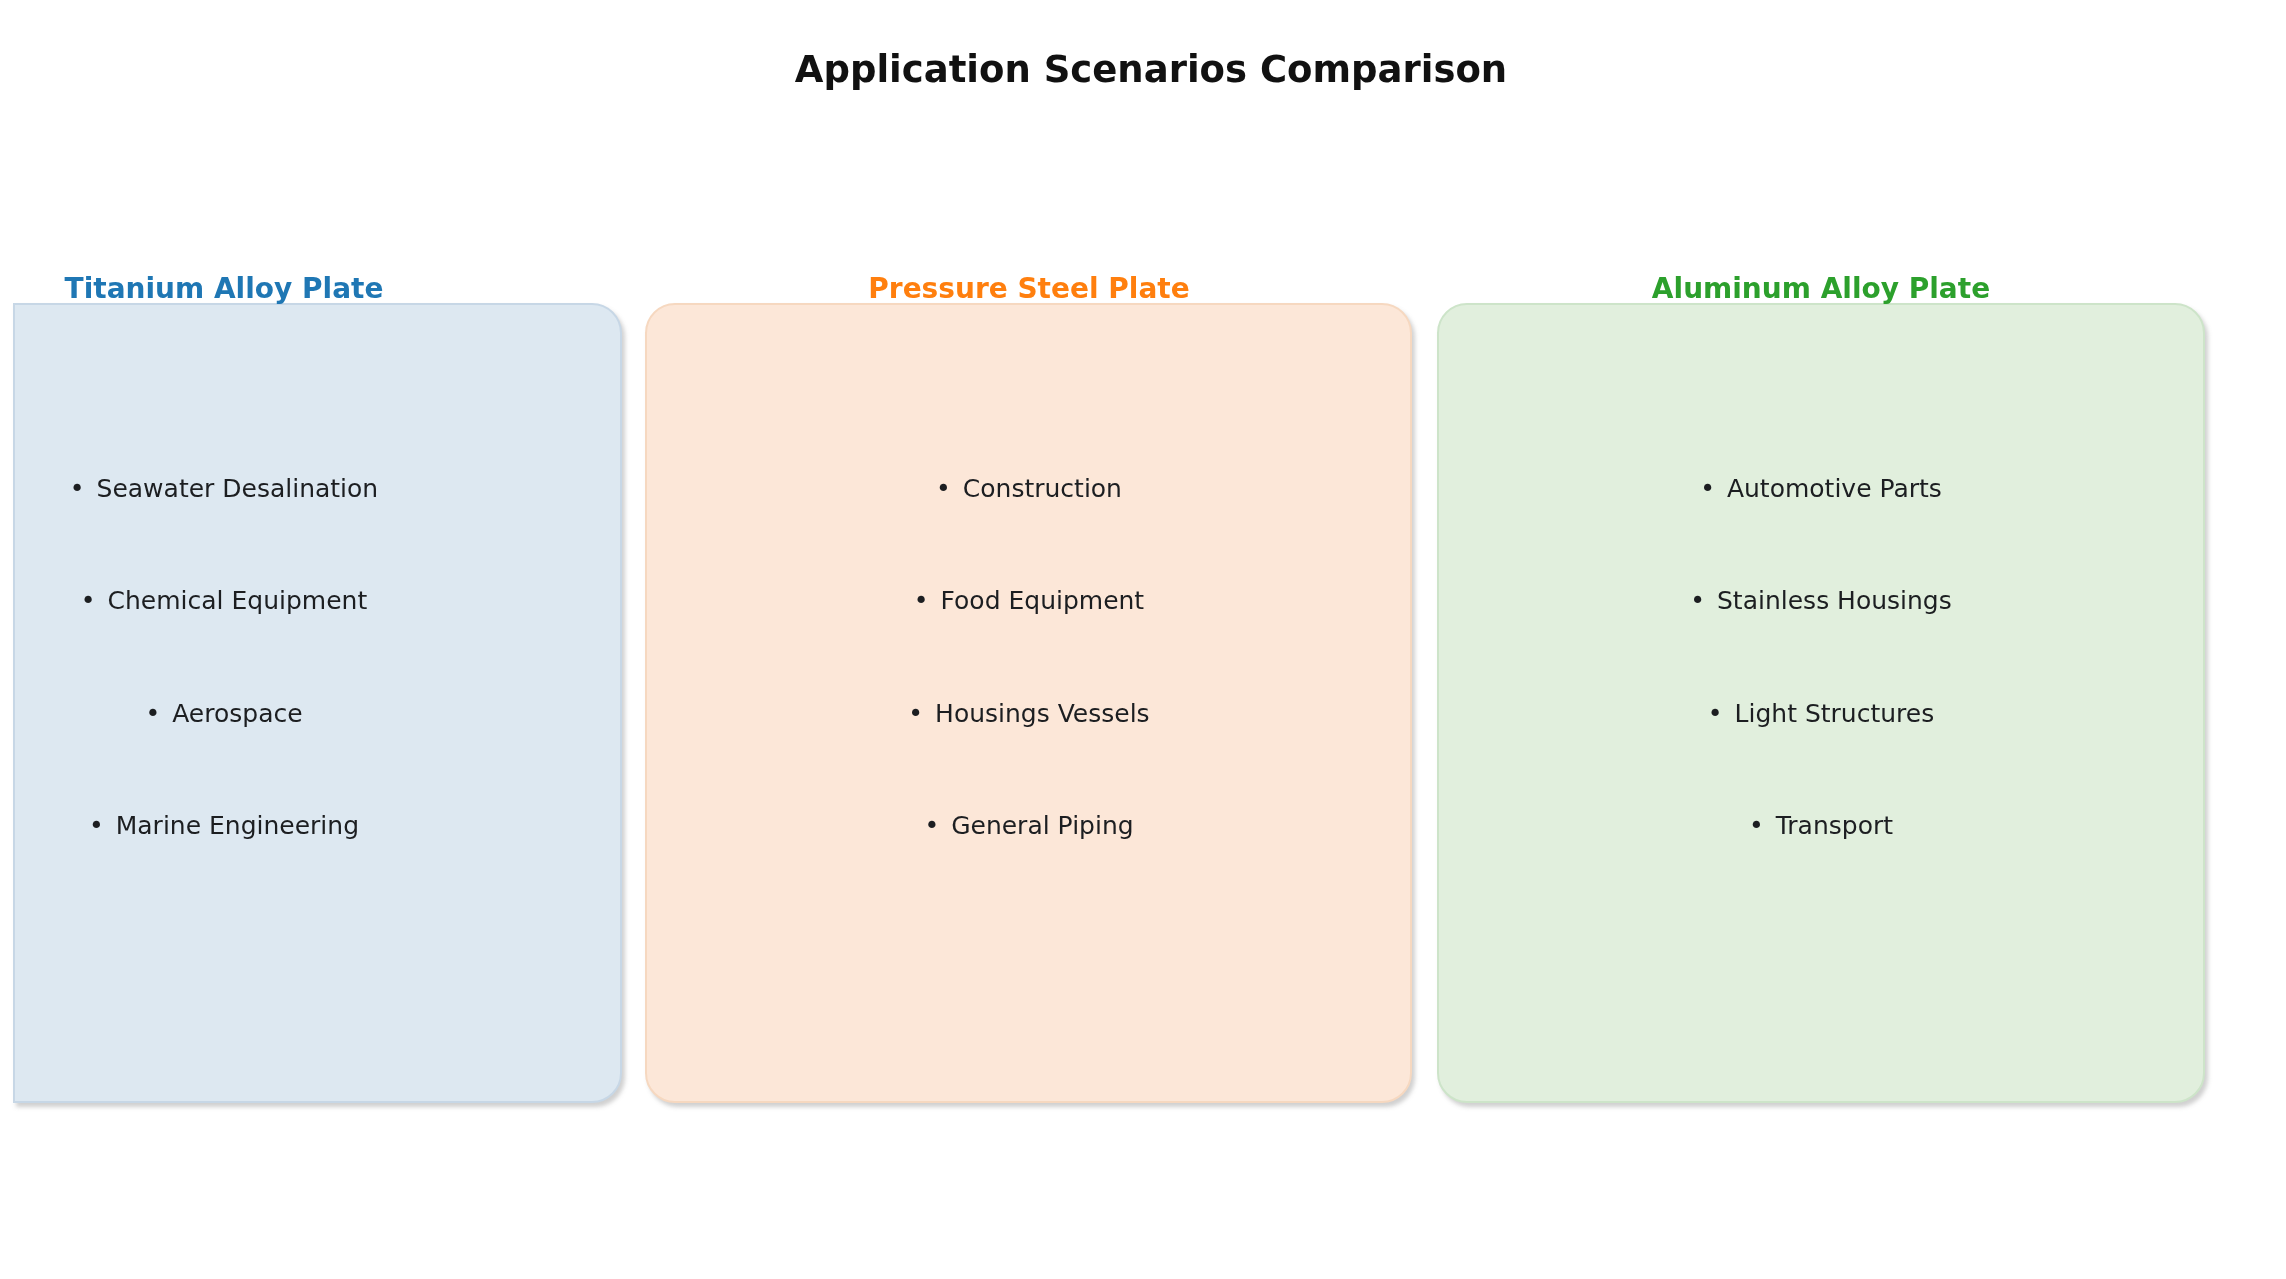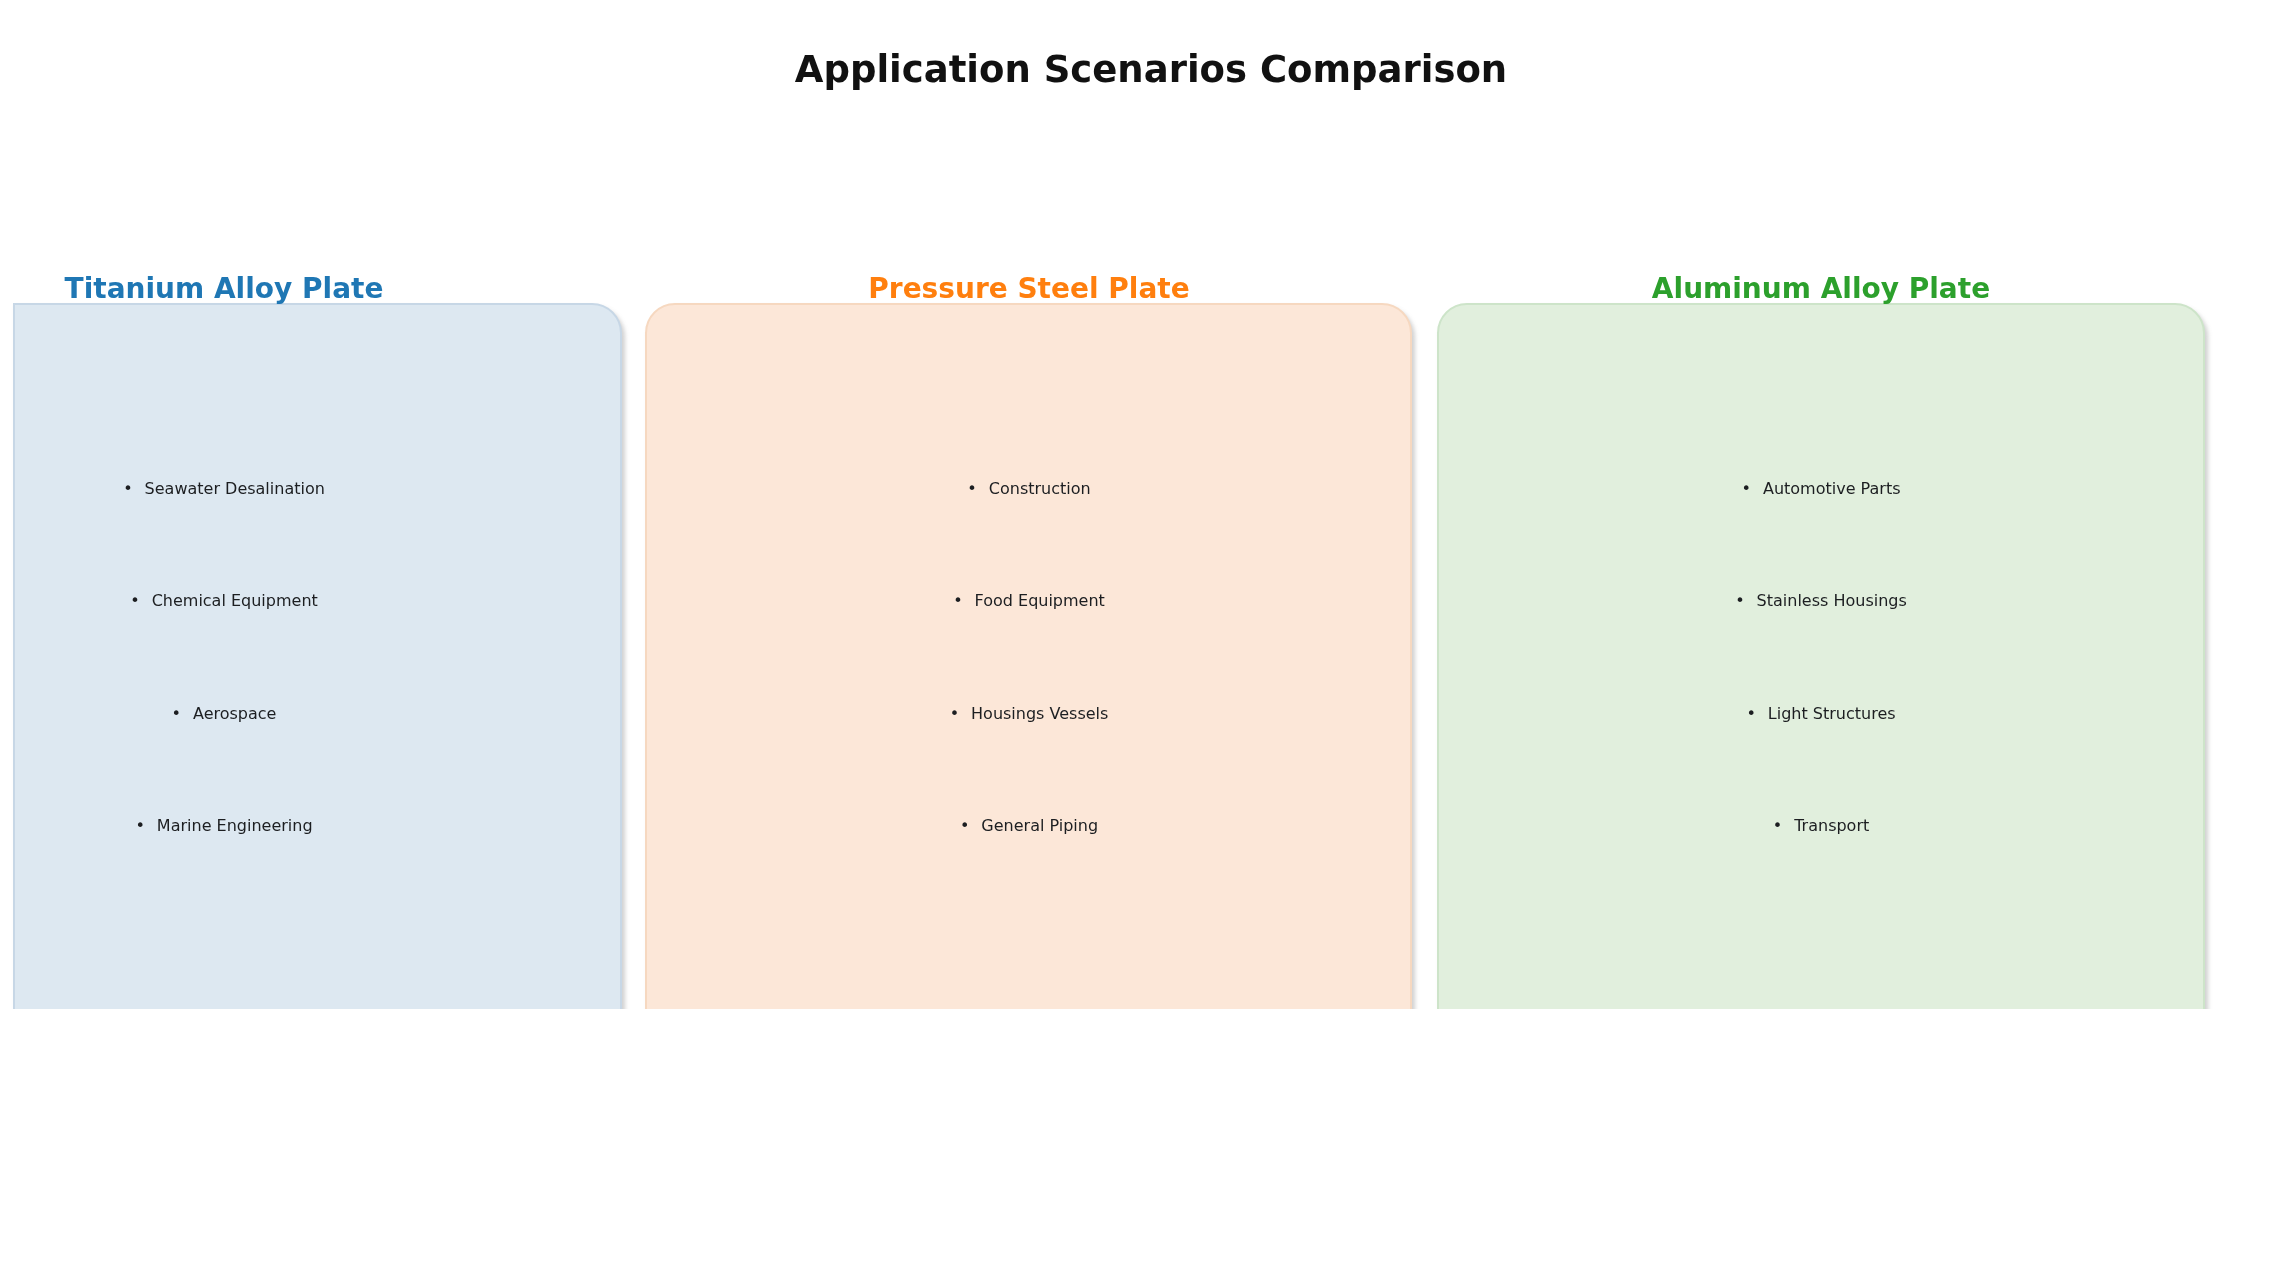--- a/index.html
+++ b/index.html
@@ -11,7 +11,7 @@
   .canvas {
     position: relative;
     width: 2286px;
-    height: 1009px;
+    height: 1279px;
     background: #ffffff;
     overflow: hidden;
   }

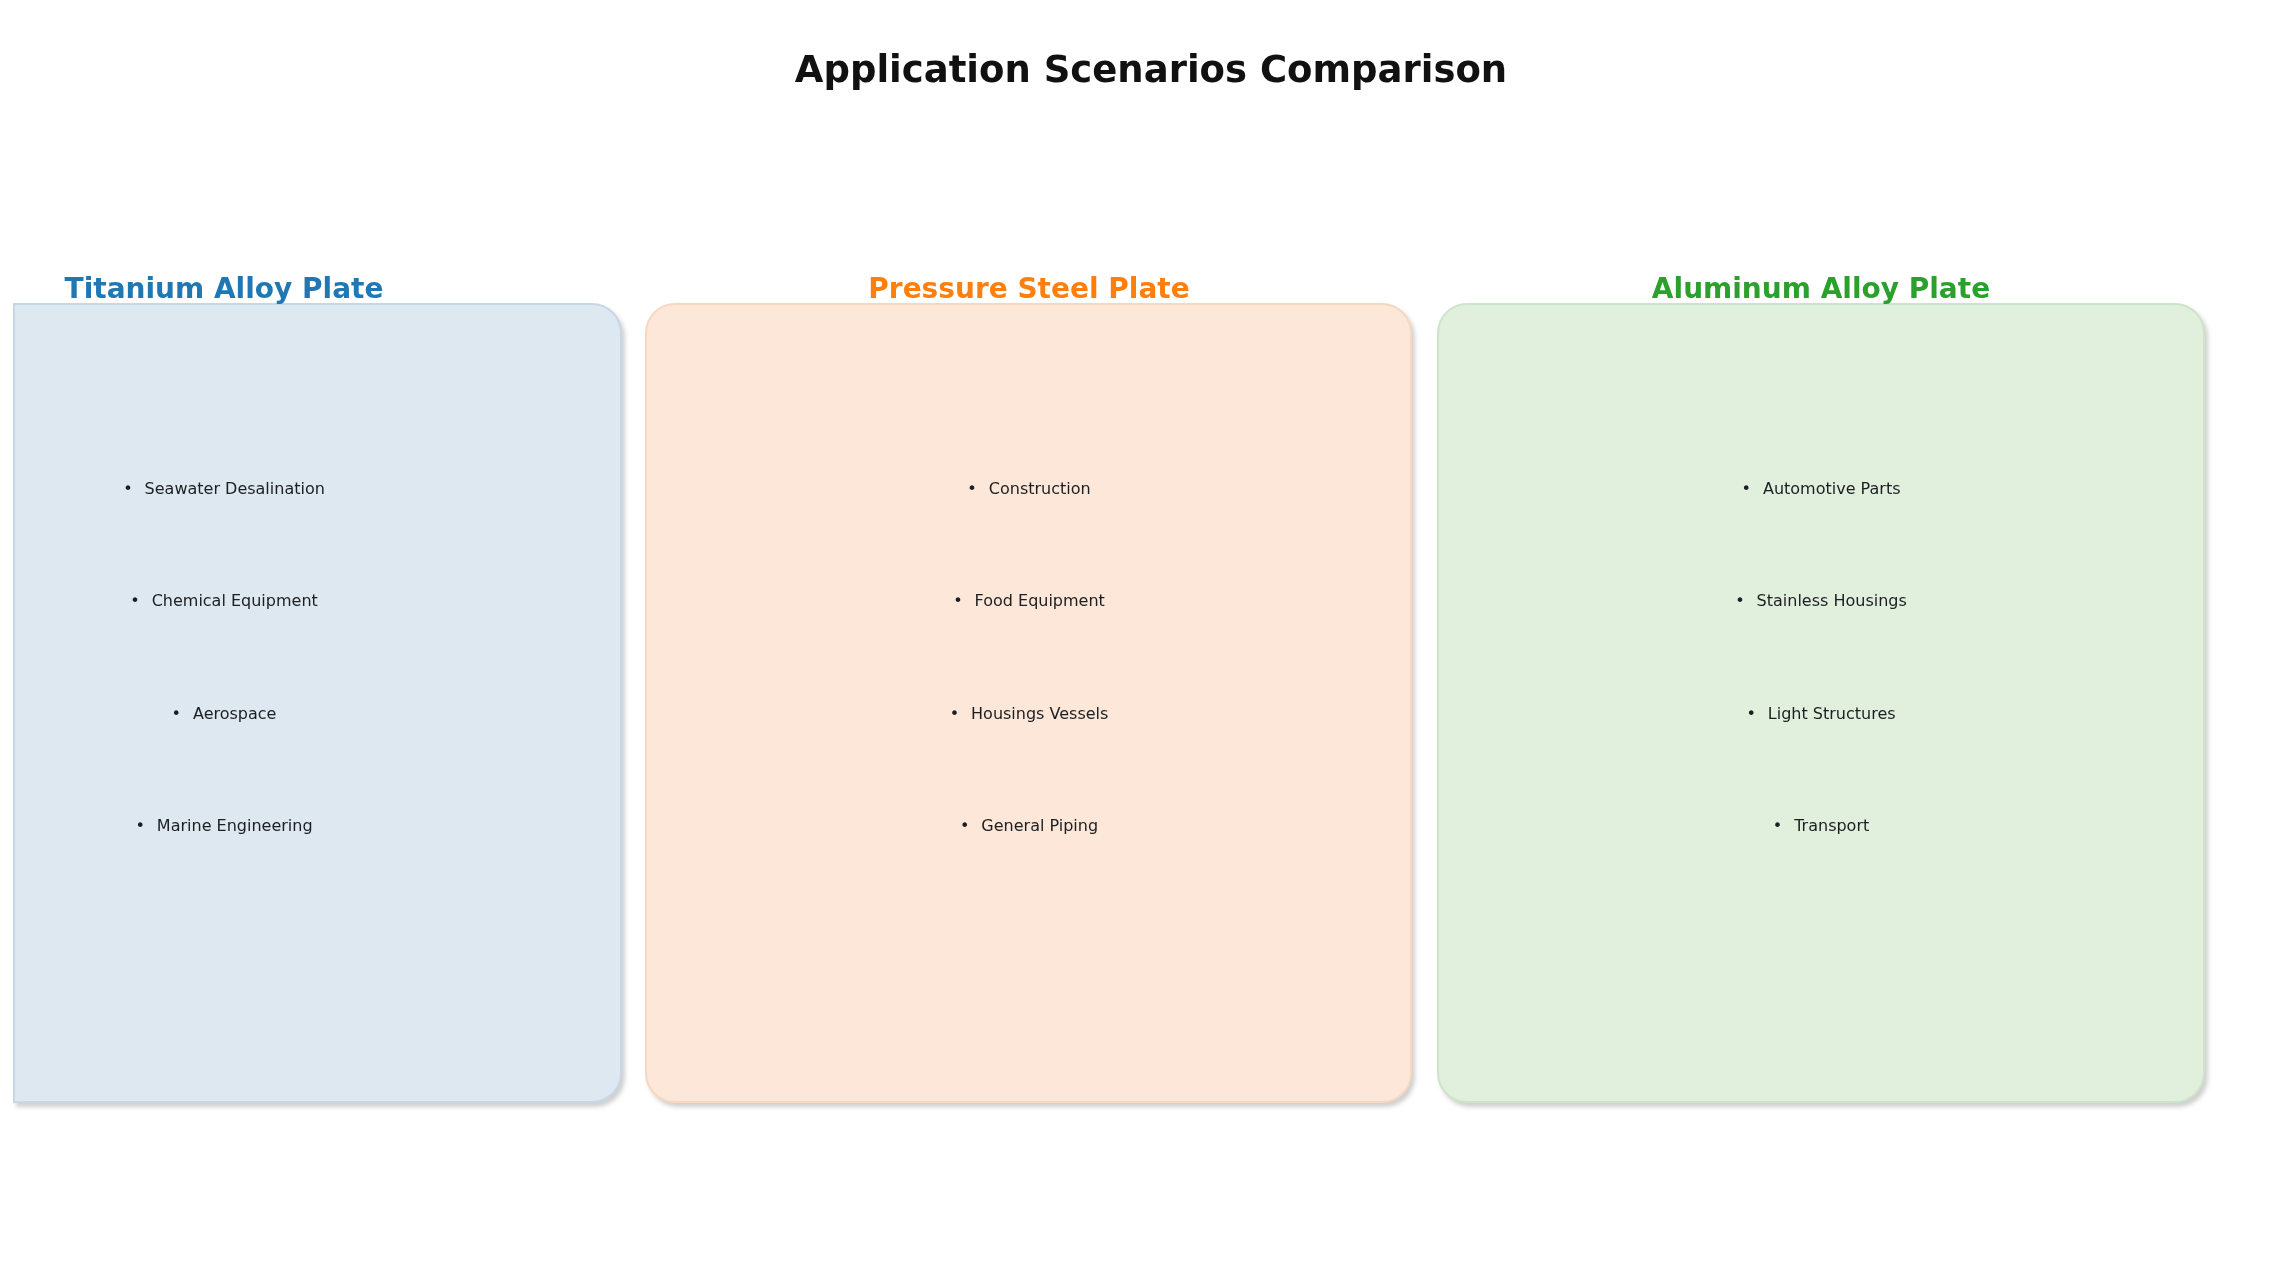--- a/index.html
+++ b/index.html
@@ -64,7 +64,7 @@
   .item {
     position: absolute;
     transform: translateX(-50%);
-    font-size: 16px;
+    font-size: 25px;
     line-height: 32px;
     color: #1c1e21;
     white-space: nowrap;

